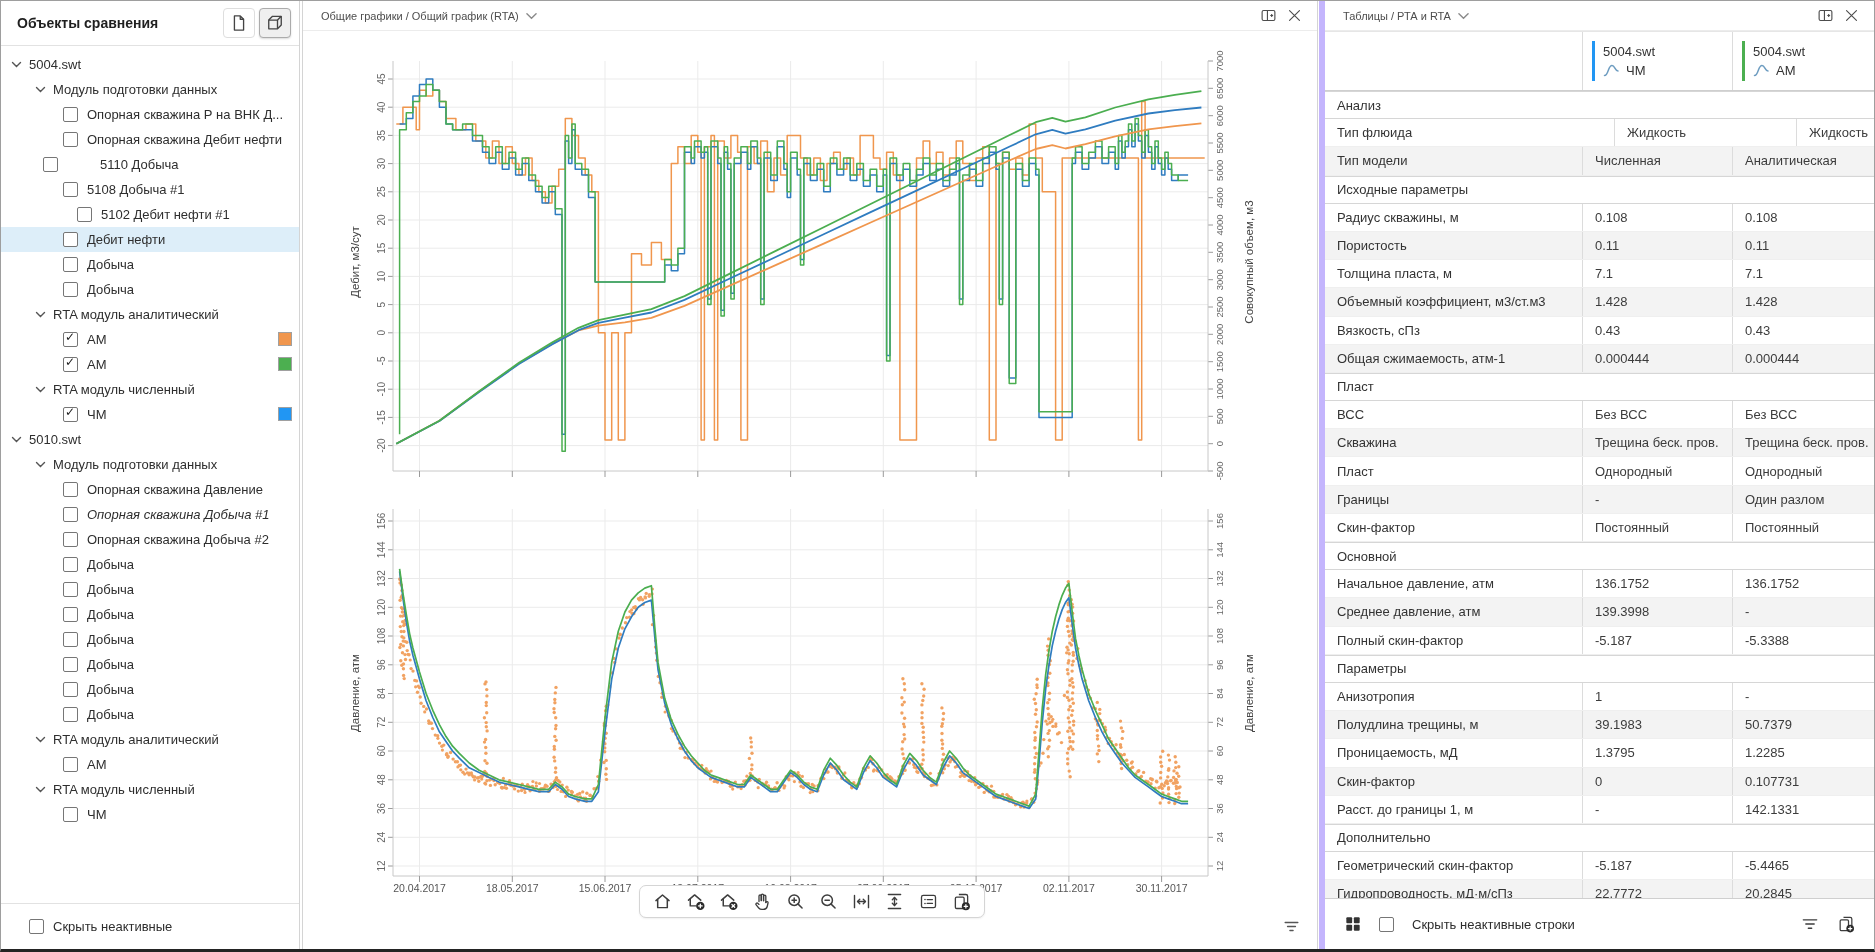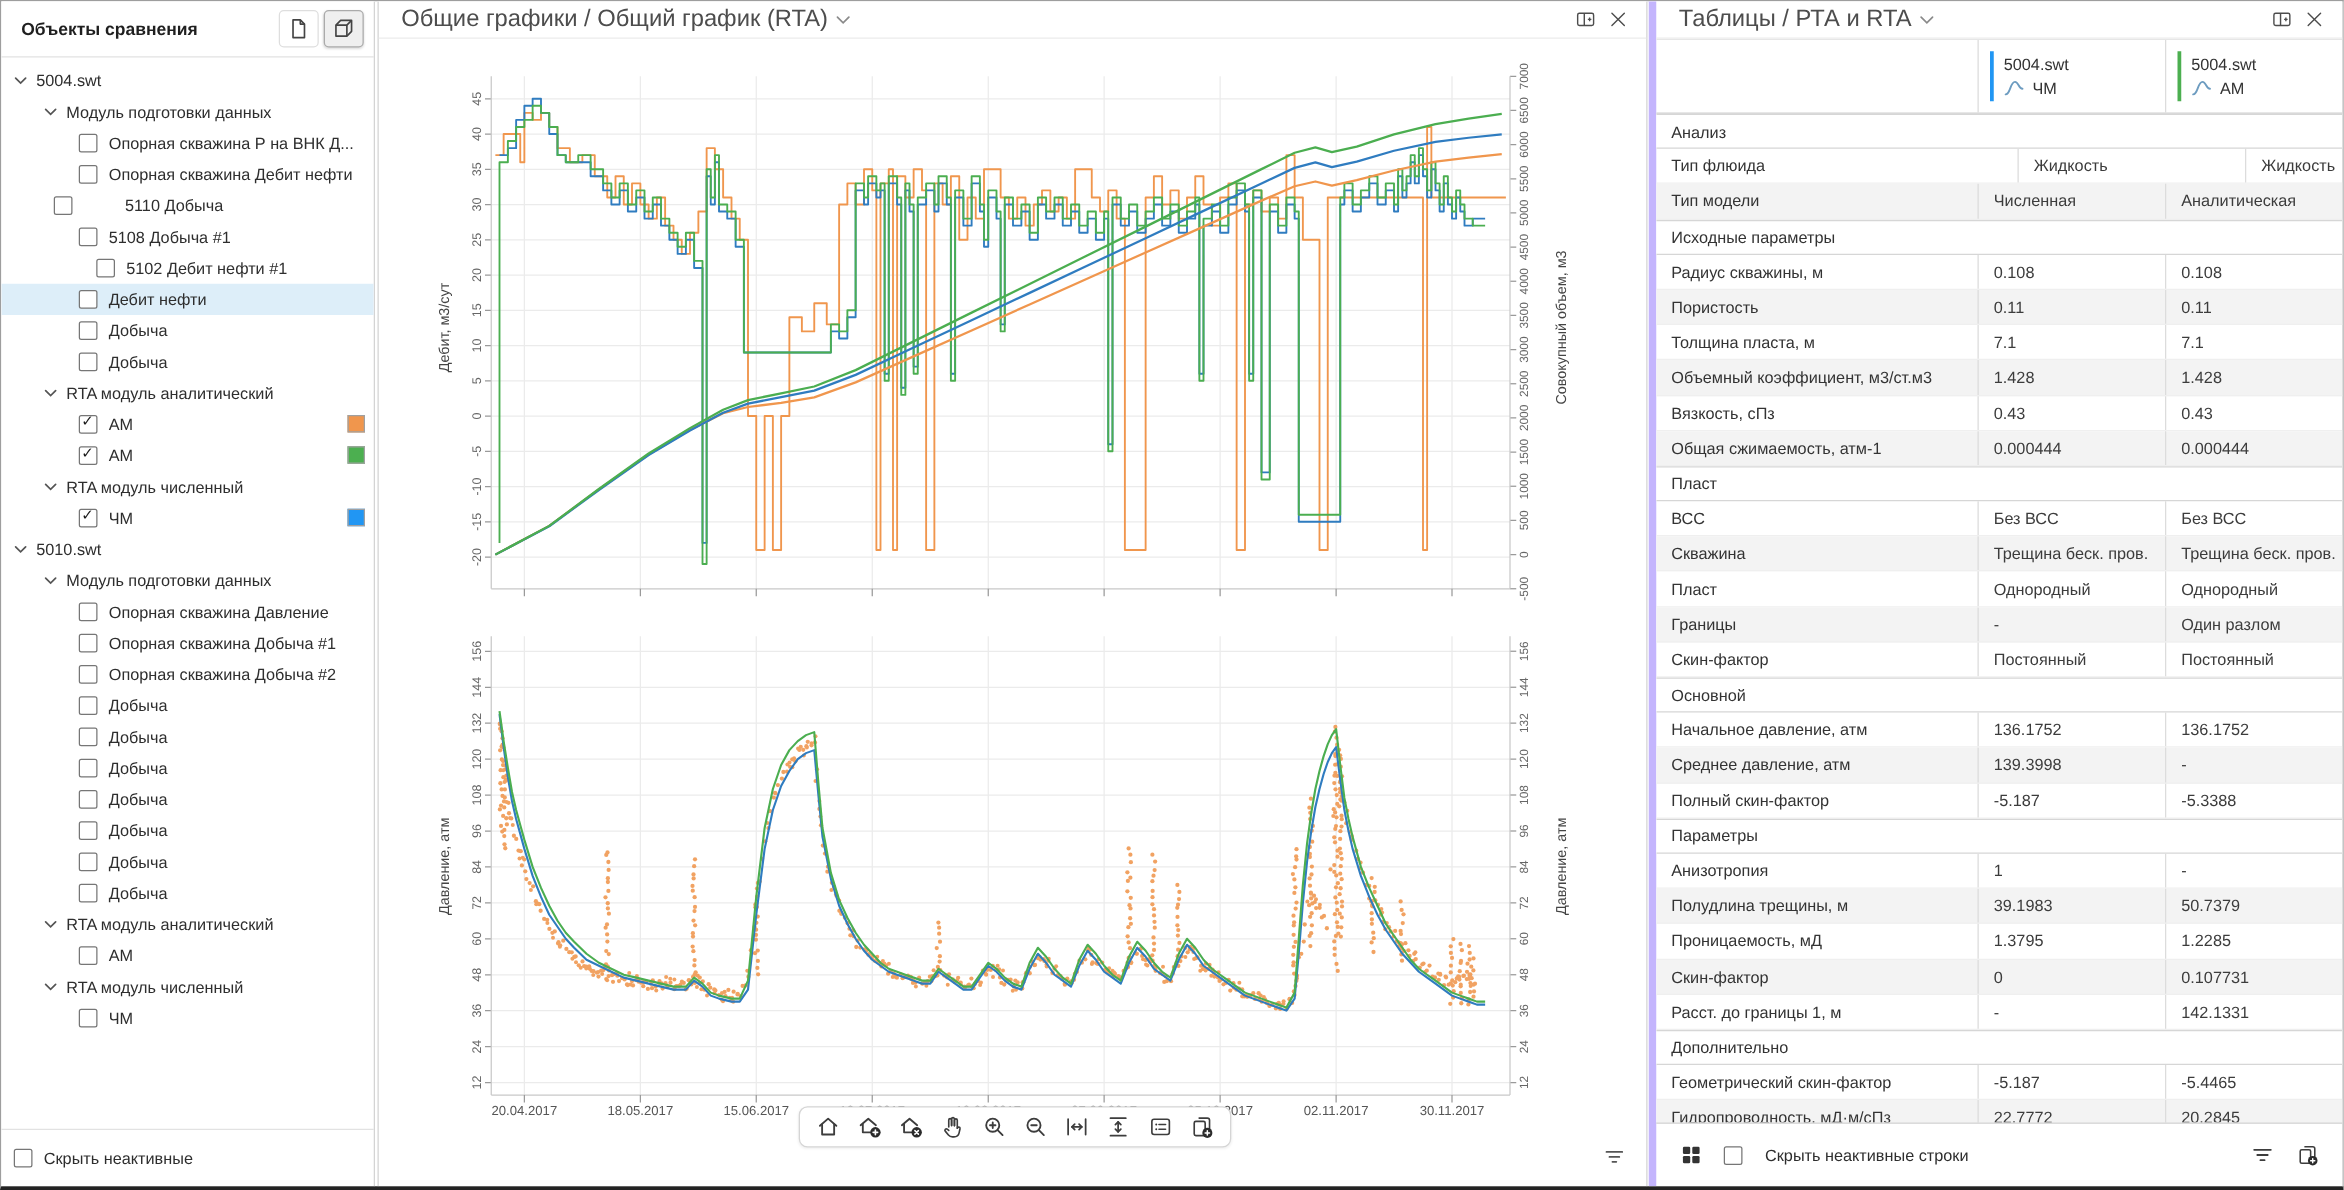--- a/index.html
+++ b/index.html
@@ -23,7 +23,7 @@
 
   .mid-header,.right-header{position:absolute;top:0;left:0;right:0;height:30px;border-bottom:1px solid #ececec;
         display:flex;align-items:center;padding:0 10px 0 18px;box-sizing:border-box;}
-  .hdr-title{font-size:19px;color:#4d4d4d;white-space:nowrap;}
+  .hdr-title{font-size:11px;color:#4d4d4d;white-space:nowrap;}
   .hdr-chevron{margin-left:7px;color:#8a8a8a;display:flex;}
   .hdr-spacer{flex:1;}
   .hdr-btn{width:26px;height:24px;display:flex;align-items:center;justify-content:center;color:#4d4d4d;cursor:pointer;}

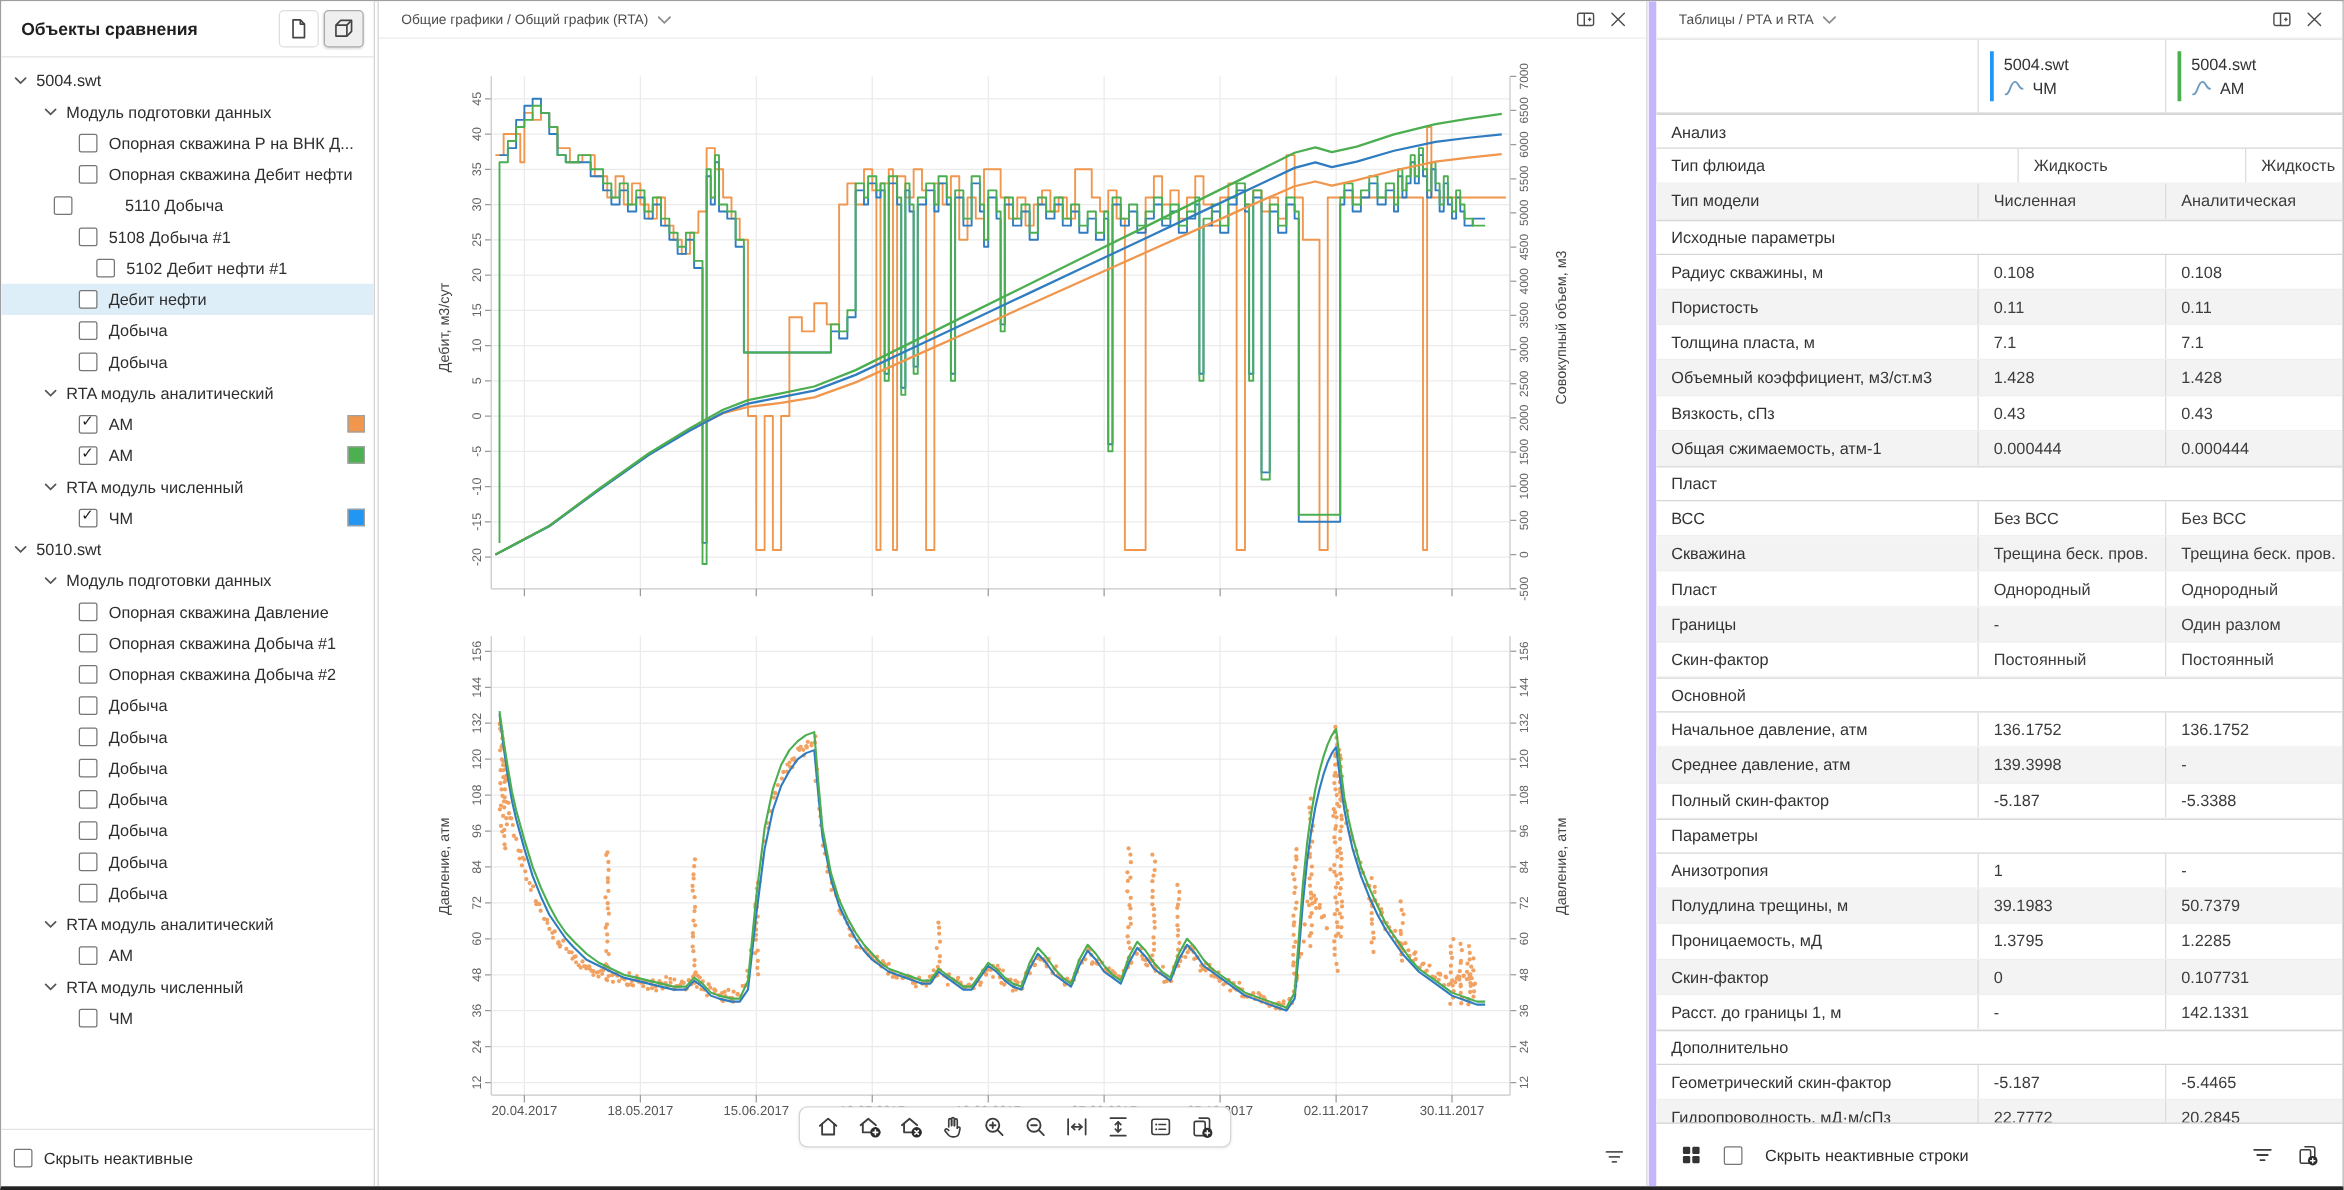--- a/index.html
+++ b/index.html
@@ -203,7 +203,7 @@
           <span class="cbx"></span>
           <span>Опорная скважина Давление</span>
         </div>
-        <div class="trow" style="padding-left: 62px;">
+        <div class="trow" style="padding-left: 62px; font-style: italic;">
           <span class="cbx"></span>
           <span>Опорная скважина Добыча #1</span>
         </div>

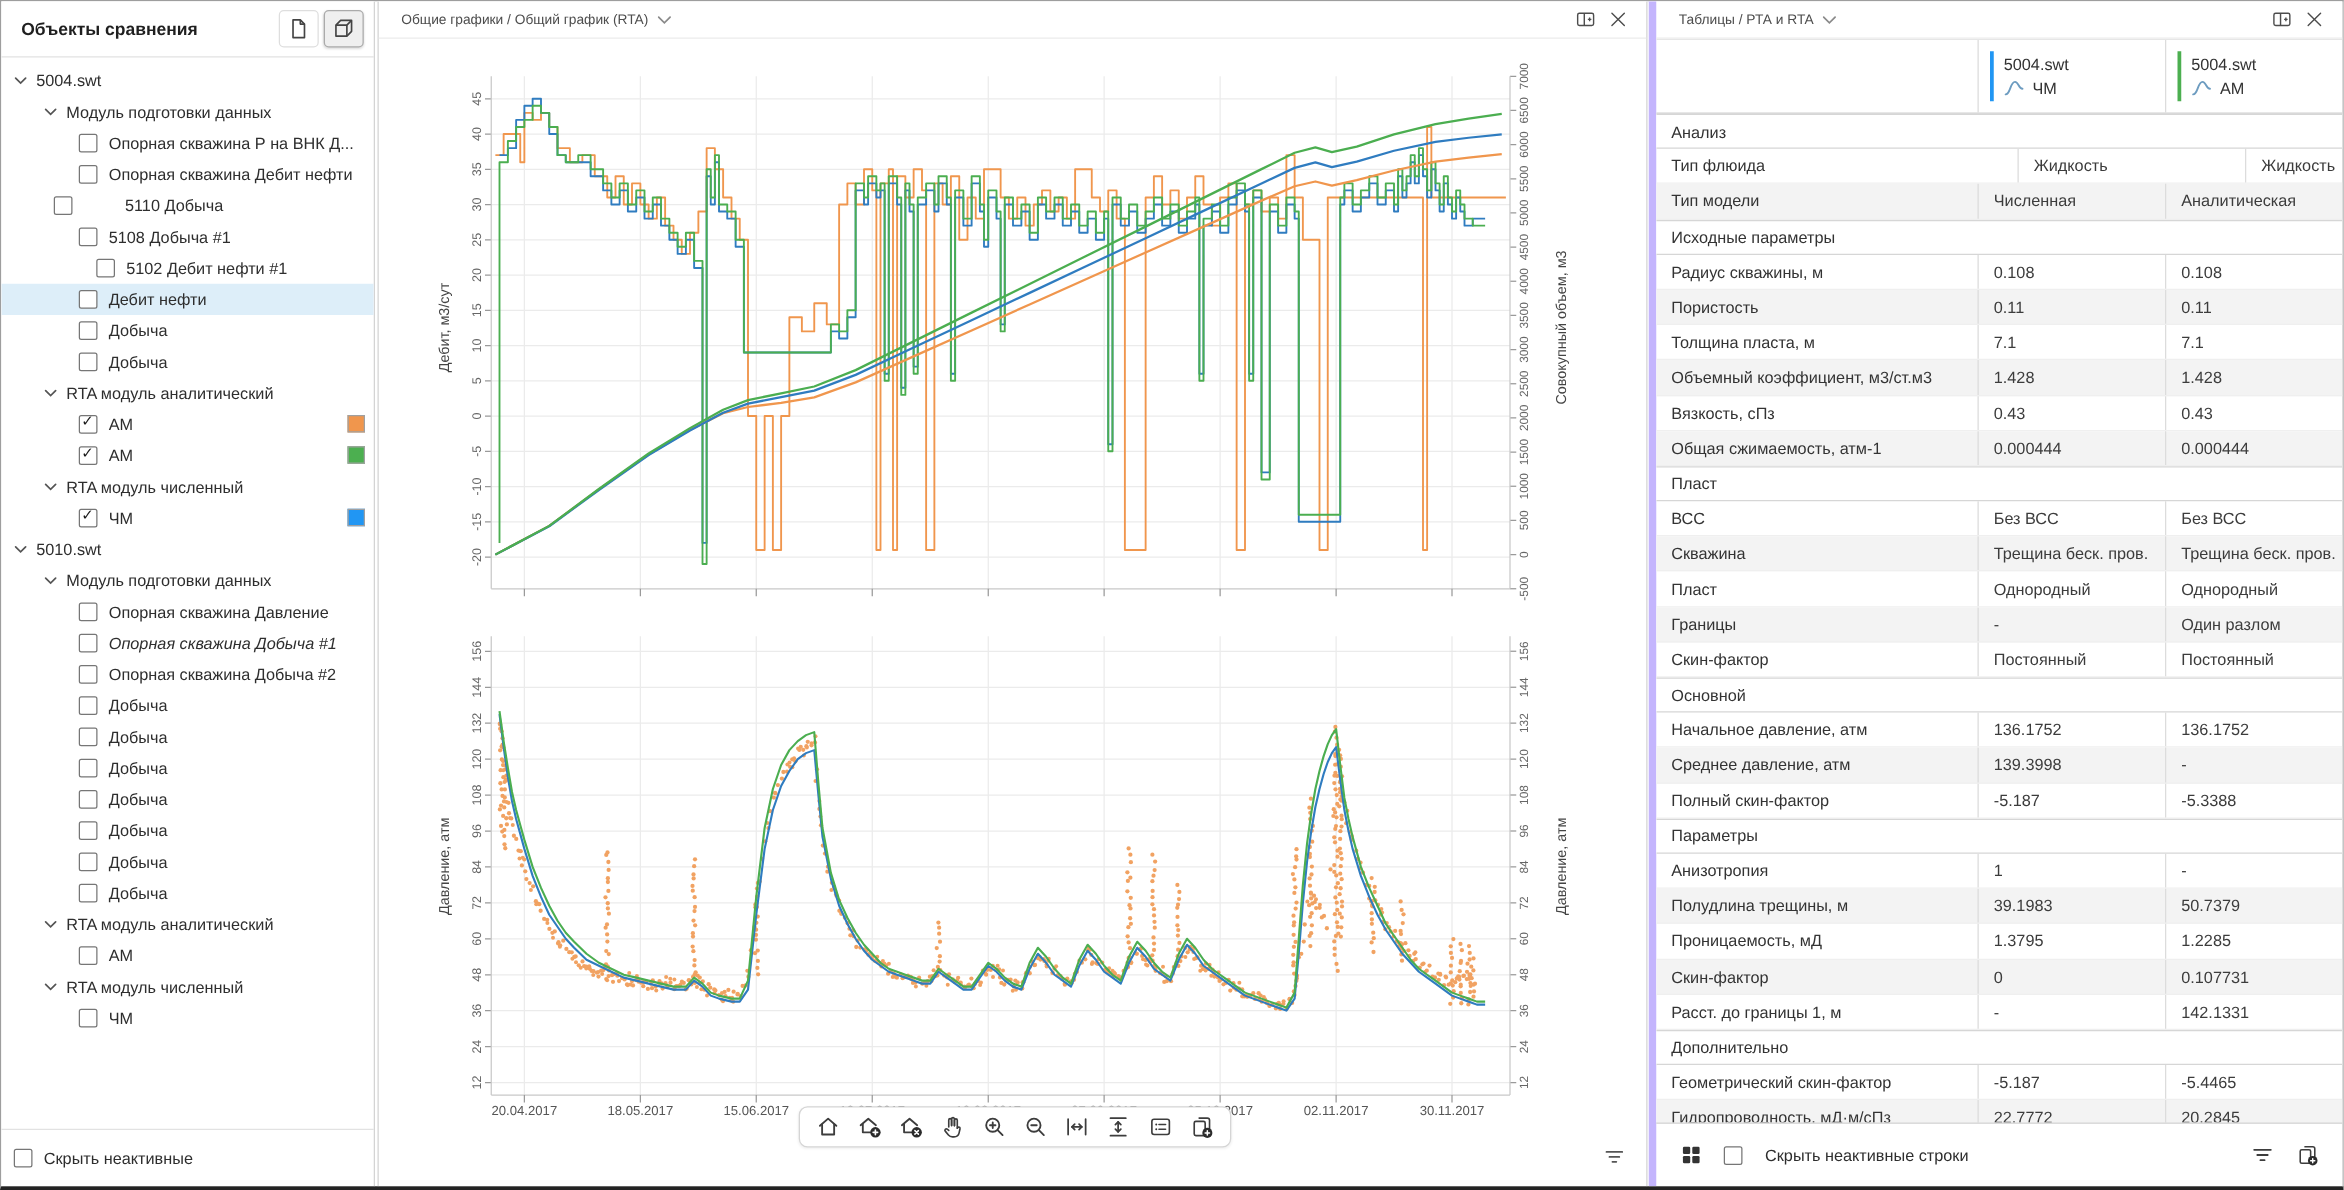--- a/index.html
+++ b/index.html
@@ -40,7 +40,7 @@
        color:#1a1a1a;position:absolute;left:1px;top:-3px;}
   .swatch{position:absolute;right:7px;top:5px;width:14px;height:14px;border:1px solid #a0a0a0;box-sizing:border-box;}
   .lp-footer{position:absolute;left:0;right:0;bottom:0;height:46px;border-top:1px solid #e2e2e2;
-             display:flex;align-items:center;padding:0 10px;box-sizing:border-box;font-size:13px;color:#2e2e2e;}
+             display:flex;align-items:center;padding:0 28px;box-sizing:border-box;font-size:13px;color:#2e2e2e;}
 
   
   .charts-svg{position:absolute;left:0;top:30px;}

